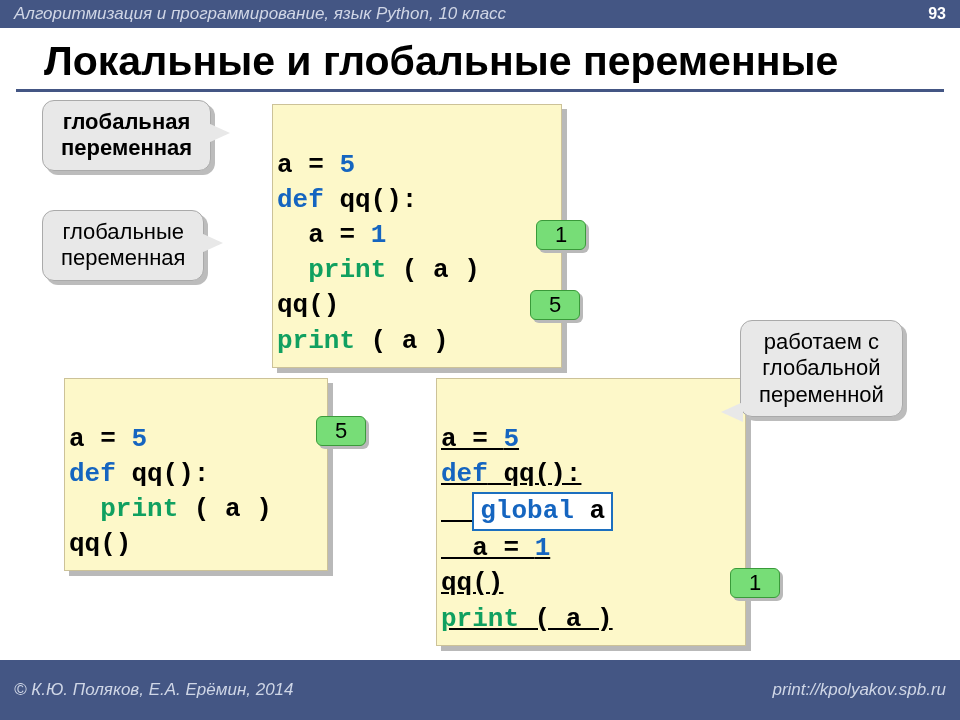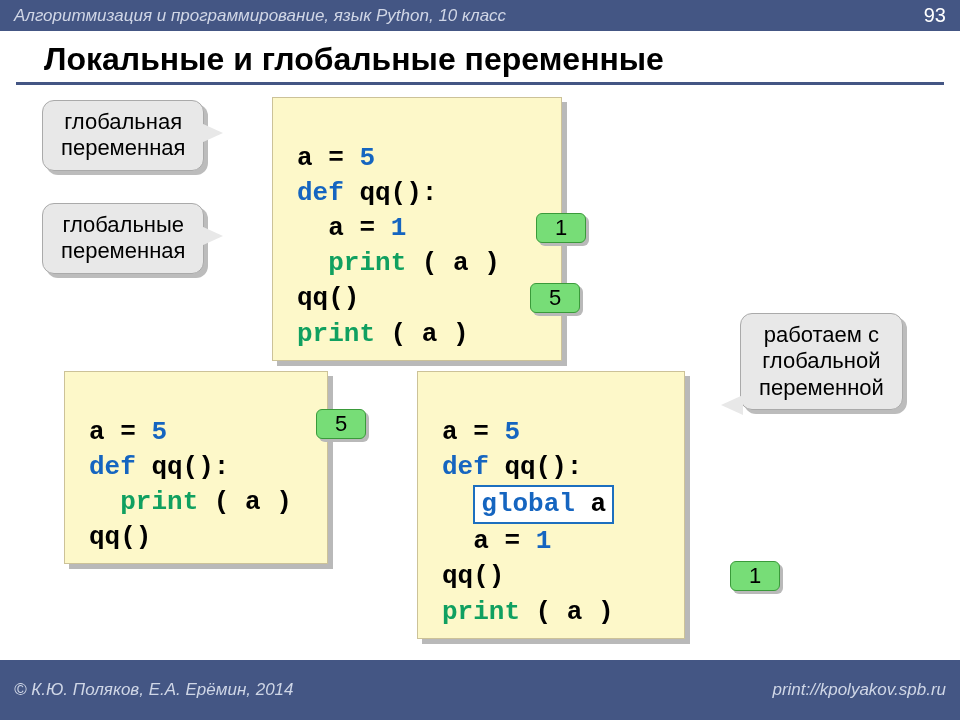--- a/index.html
+++ b/index.html
@@ -24,8 +24,8 @@
   .topbar .pagenum {
     color: #fff;
     font-style: normal;
-    font-weight: normal;
-    font-size: 20px;
+    font-weight: bold;
+    font-size: 16px;
   }
   .title {
     font-size: 32px;

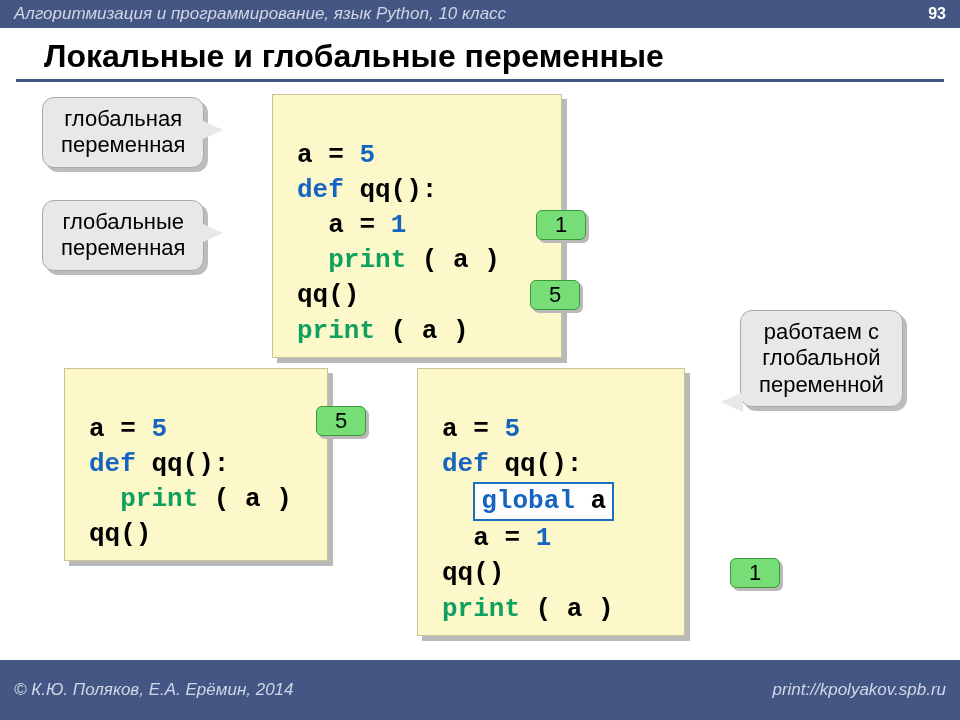--- a/index.html
+++ b/index.html
@@ -28,7 +28,7 @@
     font-size: 16px;
   }
   .title {
-    font-size: 32px;
+    font-size: 41px;
     font-weight: bold;
     padding: 10px 28px 4px;
     border-bottom: 3px solid #445684;

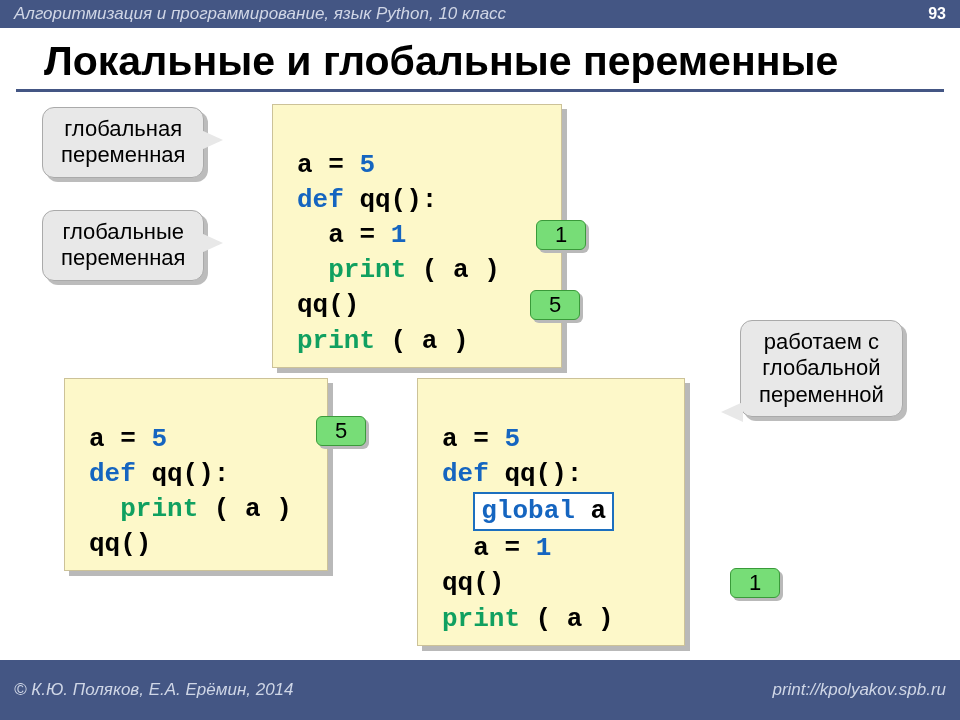--- a/index.html
+++ b/index.html
@@ -128,7 +128,7 @@
 <span>qq()</span>
 <span class="fn">print</span><span> ( a )</span></div>
 
-  <div class="callout" style="left:42px; top:9px;"><span style="white-space:pre;">глобальная
+  <div class="callout" style="left:42px; top:2px;font-weight:bold;"><span style="white-space:pre;">глобальная
 переменная</span>
     <div class="tail tail-right" style="right:-20px; top:22px;"></div>
   </div>

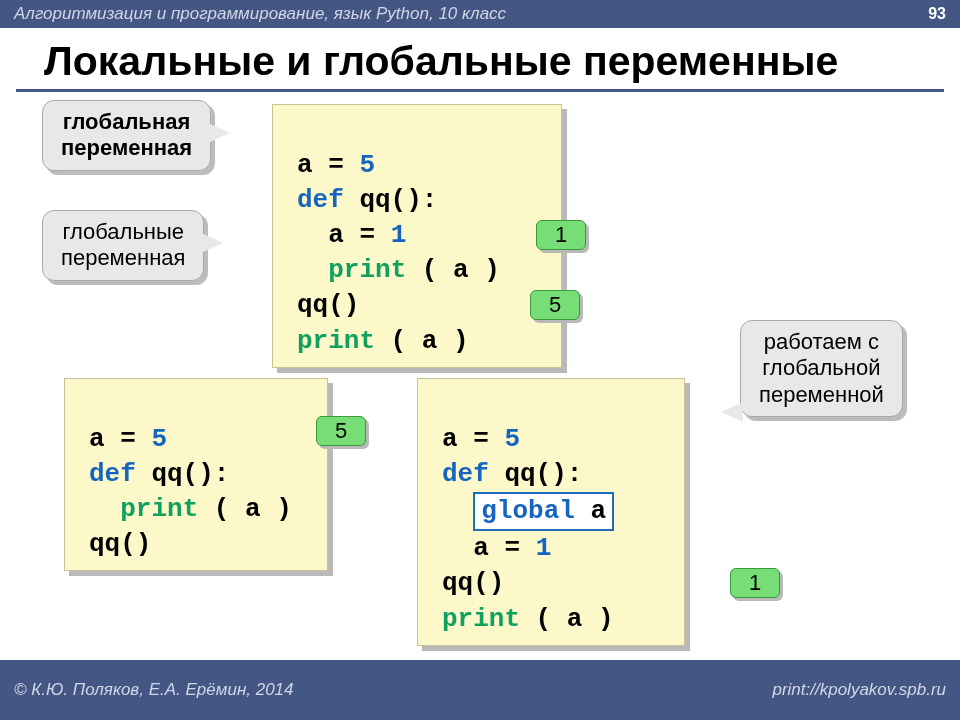--- a/index.html
+++ b/index.html
@@ -43,7 +43,7 @@
     background: #fdf8c9;
     border: 1px solid #ccc298;
     box-shadow: 5px 5px 0 #b9b9b9;
-    padding: 8px 24px;
+    padding: 8px 4px;
     font-family: "Courier New", monospace;
     font-weight: bold;
     font-size: 26px;

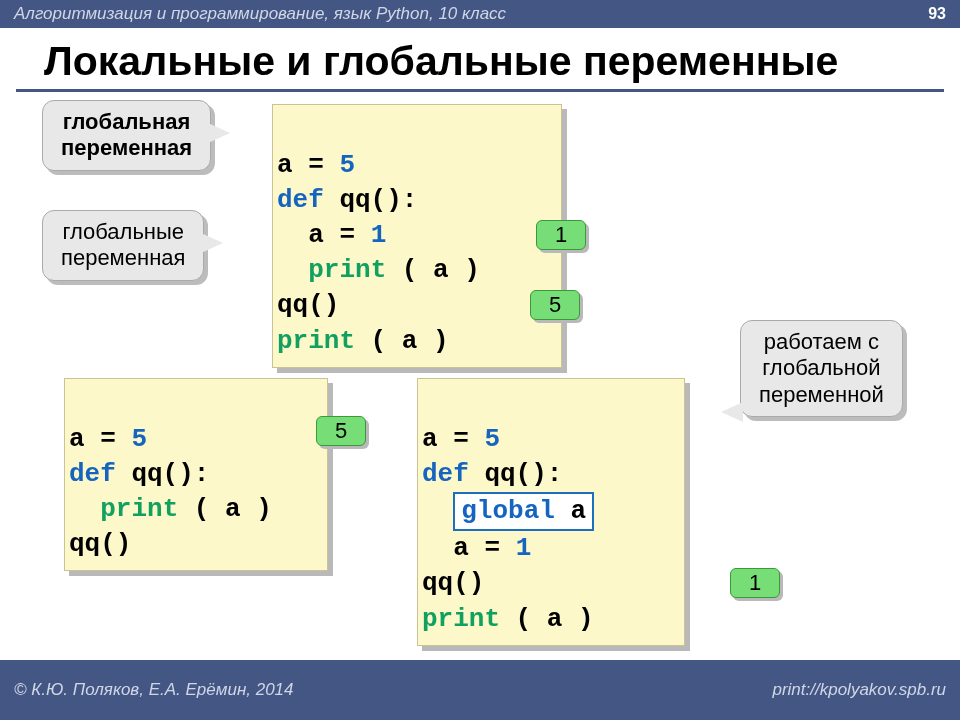--- a/index.html
+++ b/index.html
@@ -149,7 +149,7 @@
 
   <div class="badge" style="left:316px; top:318px;">5</div>
 
-  <div class="codebox" style="left:417px; top:280px; width:268px;">
+  <div class="codebox" style="left:436px; top:280px; width:310px;text-decoration:underline;">
 <span>a = </span><span class="num">5</span>
 <span class="kw">def</span><span> qq():</span>
   <span class="global-box"><span class="kw">global</span><span> a</span></span>

